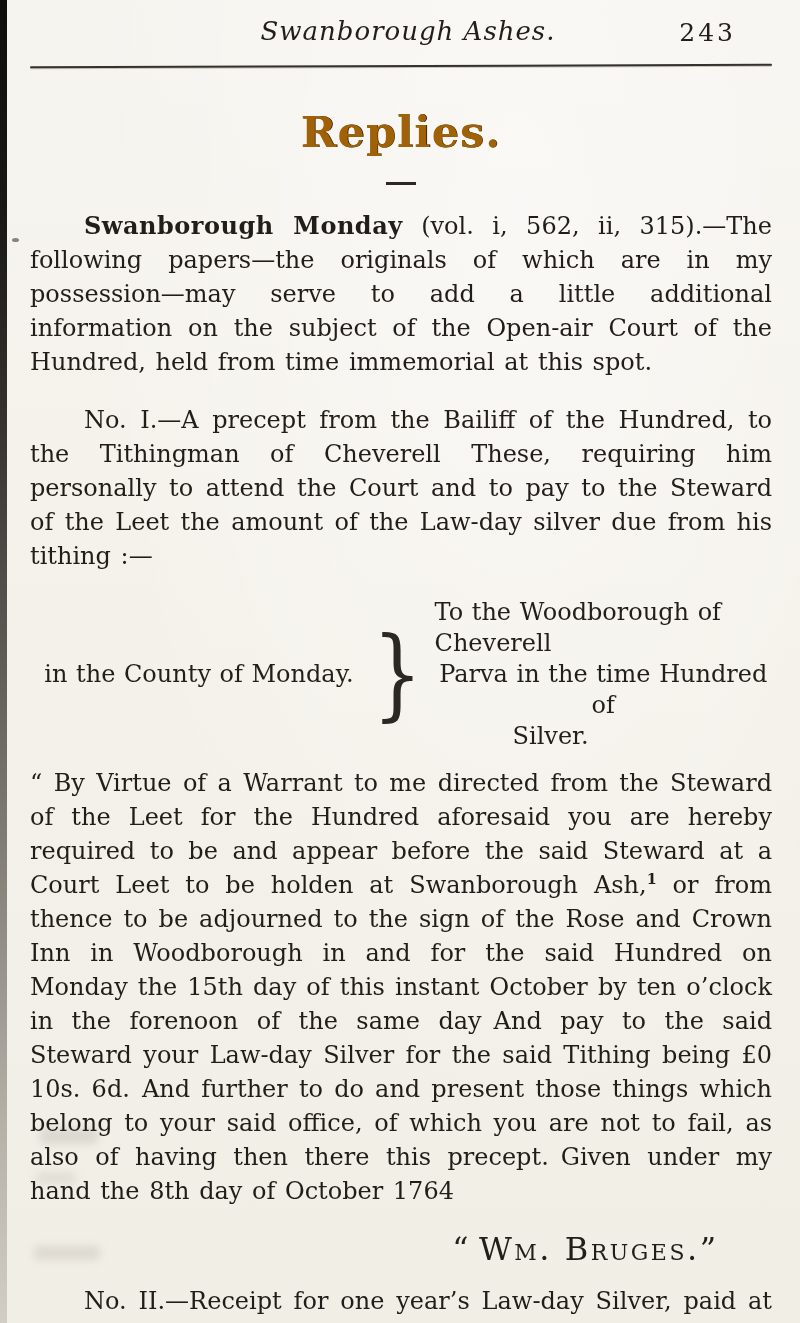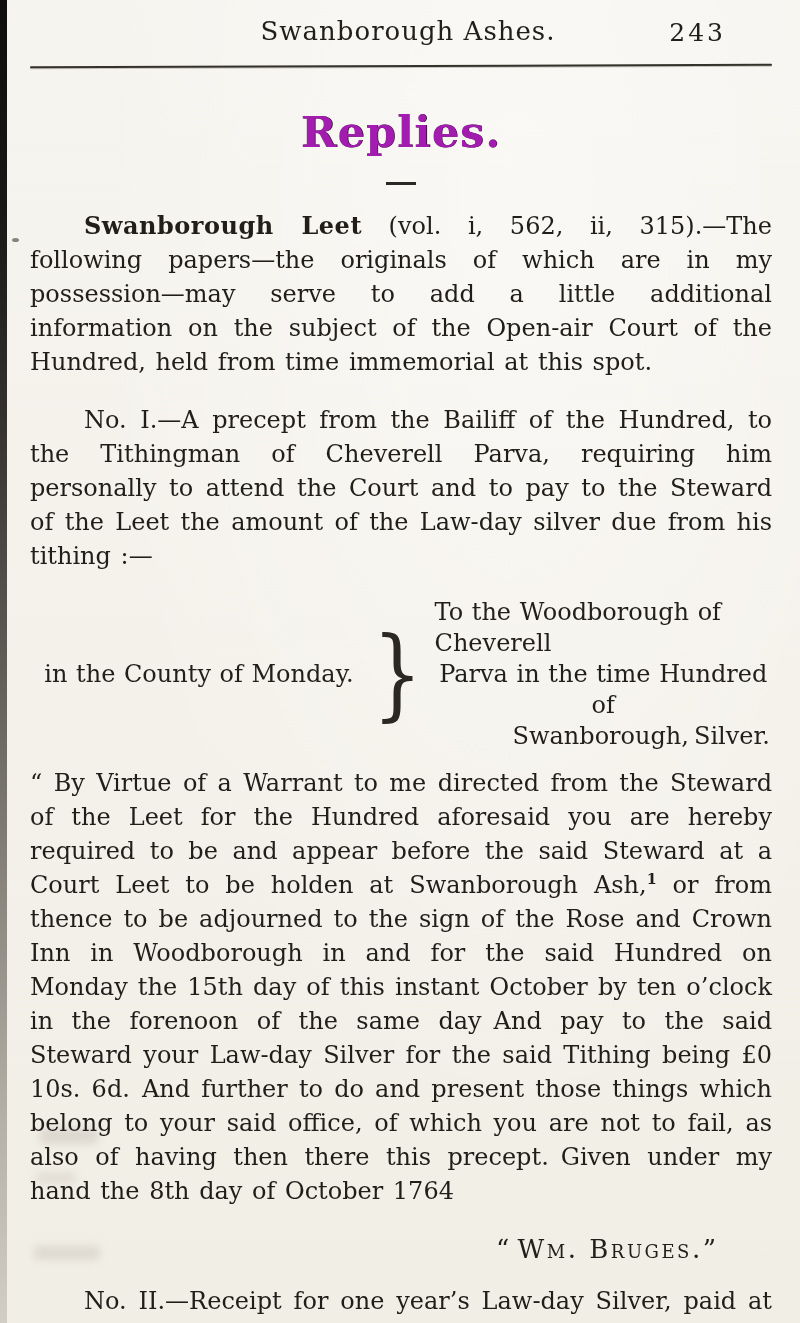--- a/index.html
+++ b/index.html
@@ -24,7 +24,7 @@
   .content{position:absolute;left:30px;right:28px;top:0;}
 
   .page-header{position:relative;margin-top:16px;height:36px;font-size:26px;}
-  .running-title{position:absolute;left:14px;right:0;text-align:center;letter-spacing:1px;}
+  .running-title{position:absolute;left:14px;right:0;text-align:center;font-style:italic;letter-spacing:1px;}
   .page-number{position:absolute;right:46px;top:2px;font-style:normal;letter-spacing:3px;font-size:25px;text-align:right;}
   .header-rule{height:2px;background:#35322c;margin-top:13px;transform:rotate(-0.18deg);border-radius:2px;box-shadow:0 1px 0 rgba(53,50,44,.25);}
 

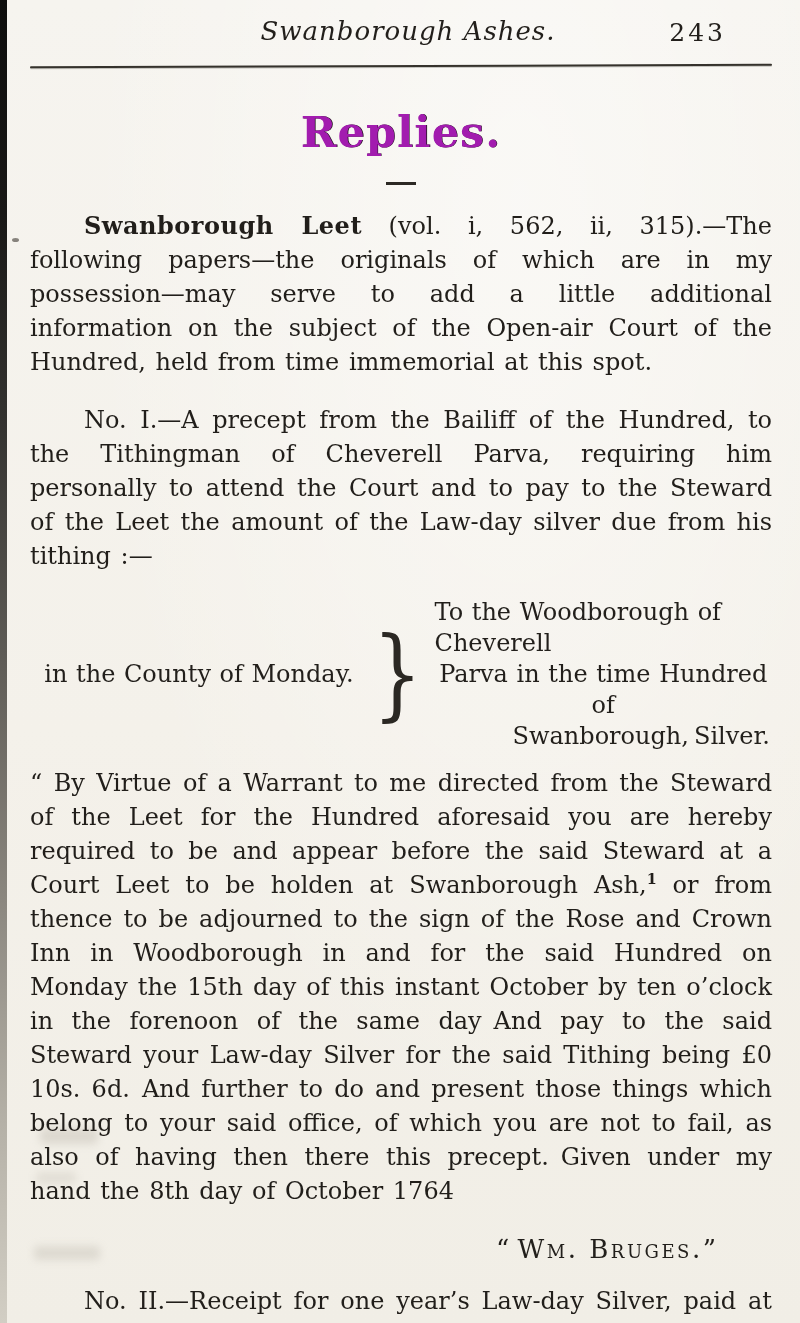--- a/index.html
+++ b/index.html
@@ -25,7 +25,7 @@
 
   .page-header{position:relative;margin-top:16px;height:36px;font-size:26px;}
   .running-title{position:absolute;left:14px;right:0;text-align:center;font-style:italic;letter-spacing:1px;}
-  .page-number{position:absolute;right:46px;top:2px;font-style:normal;letter-spacing:3px;font-size:25px;text-align:right;}
+  .page-number{position:absolute;right:36px;top:2px;font-style:normal;letter-spacing:3px;font-size:25px;text-align:right;}
   .header-rule{height:2px;background:#35322c;margin-top:13px;transform:rotate(-0.18deg);border-radius:2px;box-shadow:0 1px 0 rgba(53,50,44,.25);}
 
   .section-heading{

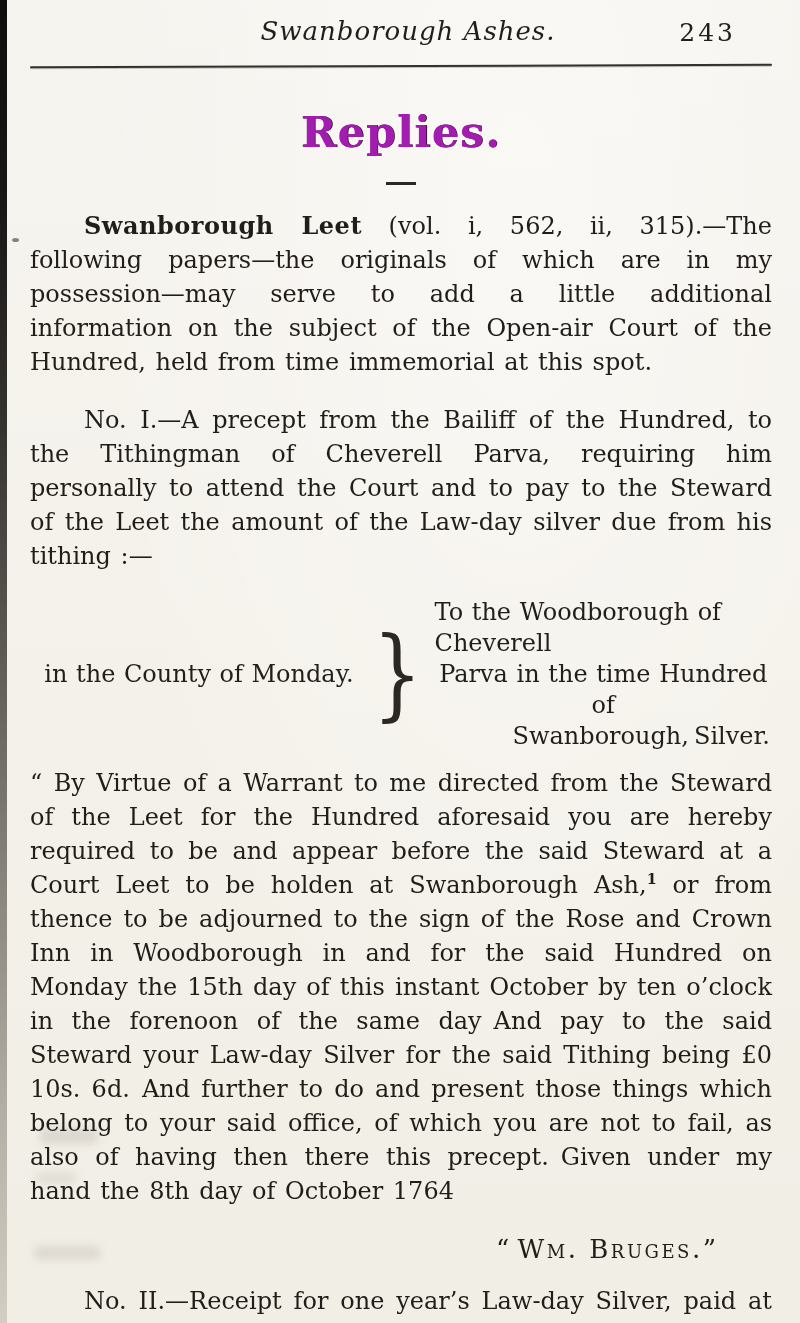--- a/index.html
+++ b/index.html
@@ -30,7 +30,7 @@
 
   .section-heading{
     text-align:center;margin-top:42px;font-size:43px;font-weight:bold;line-height:1.1;
-    letter-spacing:1px;color:#a21caf;
+    letter-spacing:1px;color:#a16207;
     text-shadow:0.6px 0 0 #181613;
   }
   .heading-divider{width:30px;height:3px;background:#2c2924;margin:26px auto 0 auto;}

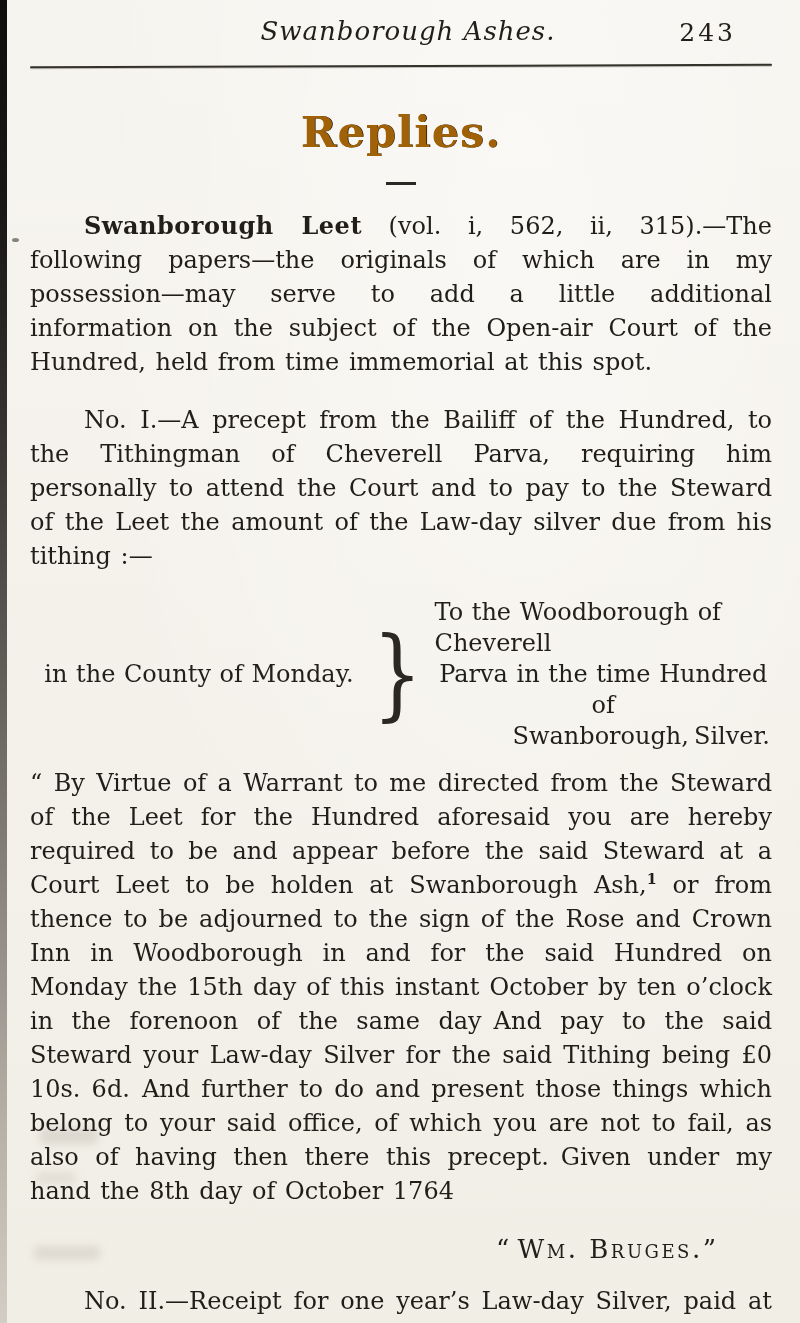--- a/index.html
+++ b/index.html
@@ -80,7 +80,7 @@
   <div class="section-heading">Replies.</div>
   <div class="heading-divider"></div>
 
-  <p class="body-par indent par-intro"><span class="run-bold">Swanborough Leet</span><span class="run-plain"> (vol. i, 562, ii, 315).—The following papers—the originals of which are in my possession—may serve to add a little additional information on the subject of the Open-air Court of the Hundred, held from time immemorial at this spot.</span></p>
+  <p class="body-par indent par-intro"><span class="run-bold">Swanborough Monday</span><span class="run-plain"> (vol. i, 562, ii, 315).—The following papers—the originals of which are in my possession—may serve to add a little additional information on the subject of the Open-air Court of the Hundred, held from time immemorial at this spot.</span></p>
 
   <p class="body-par indent par-no1"><span class="run-plain">No. I.—A precept from the Bailiff of the Hundred, to the Tithingman of Cheverell Parva, requiring him personally to attend the Court and to pay to the Steward of the Leet the amount of the Law-day silver due from his tithing :—</span></p>
 

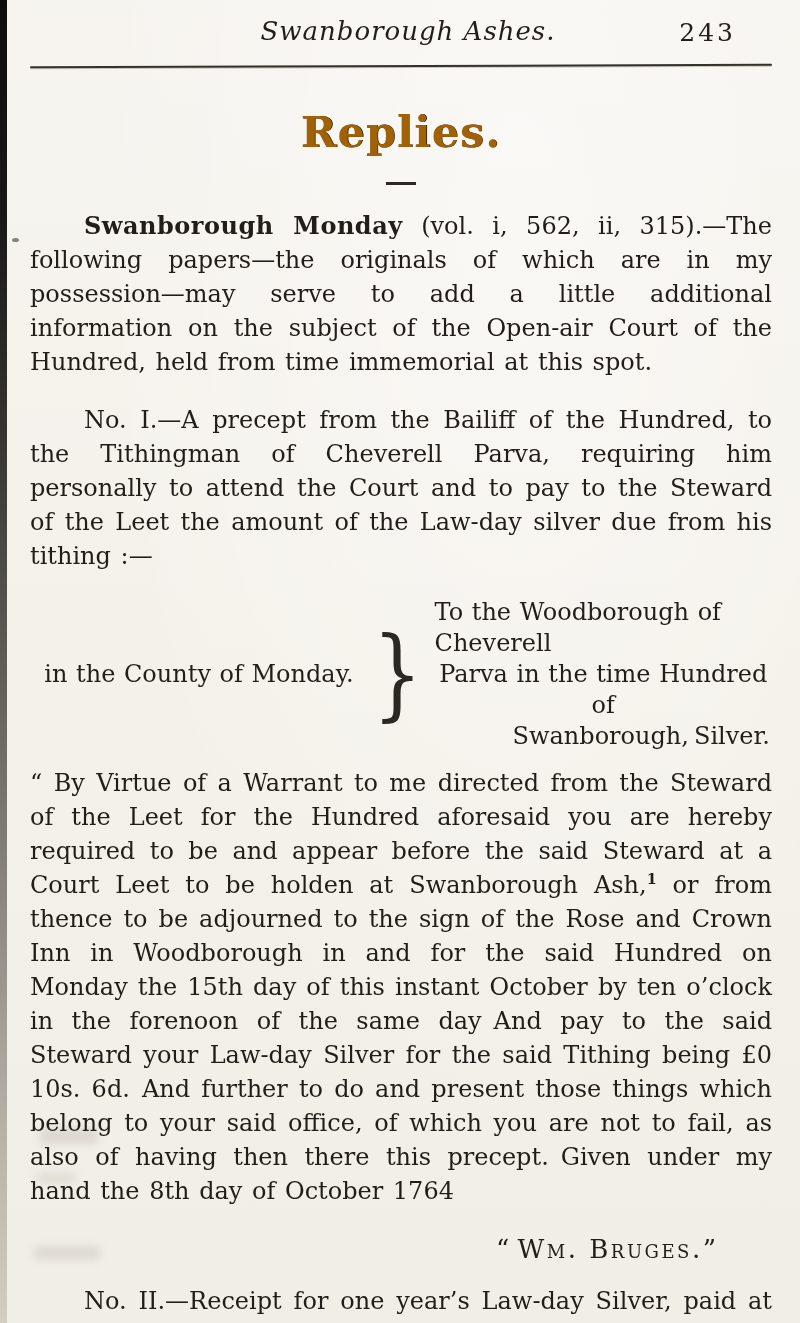--- a/index.html
+++ b/index.html
@@ -82,7 +82,7 @@
 
   <p class="body-par indent par-intro"><span class="run-bold">Swanborough Monday</span><span class="run-plain"> (vol. i, 562, ii, 315).—The following papers—the originals of which are in my possession—may serve to add a little additional information on the subject of the Open-air Court of the Hundred, held from time immemorial at this spot.</span></p>
 
-  <p class="body-par indent par-no1"><span class="run-plain">No. I.—A precept from the Bailiff of the Hundred, to the Tithingman of Cheverell Parva, requiring him personally to attend the Court and to pay to the Steward of the Leet the amount of the Law-day silver due from his tithing :—</span></p>
+  <p class="body-par indent par-no1"><span class="run-plain">No. I.—A precept from the Bailiff of the Hundred, to the Tithingman of Cheverell These, requiring him personally to attend the Court and to pay to the Steward of the Leet the amount of the Law-day silver due from his tithing :—</span></p>
 
   <div class="address">
     <div class="addr-left">

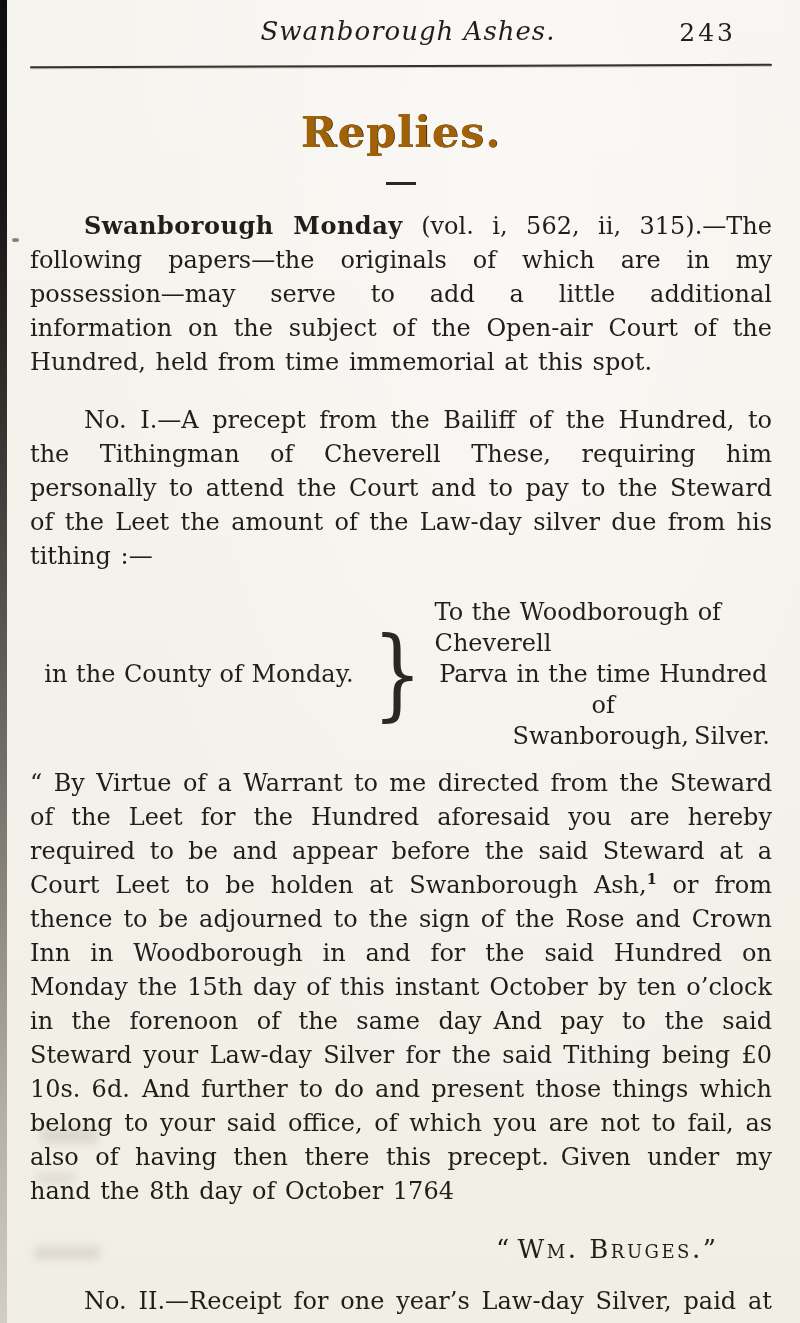--- a/index.html
+++ b/index.html
@@ -93,7 +93,6 @@
       <div class="line-1">To the Woodborough of  Cheverell</div>
       <div class="line-2">Parva in the time Hundred of</div>
       <div class="line-3">
-        <span>Swanborough,</span>
         <span>Silver.</span>
       </div>
     </div>

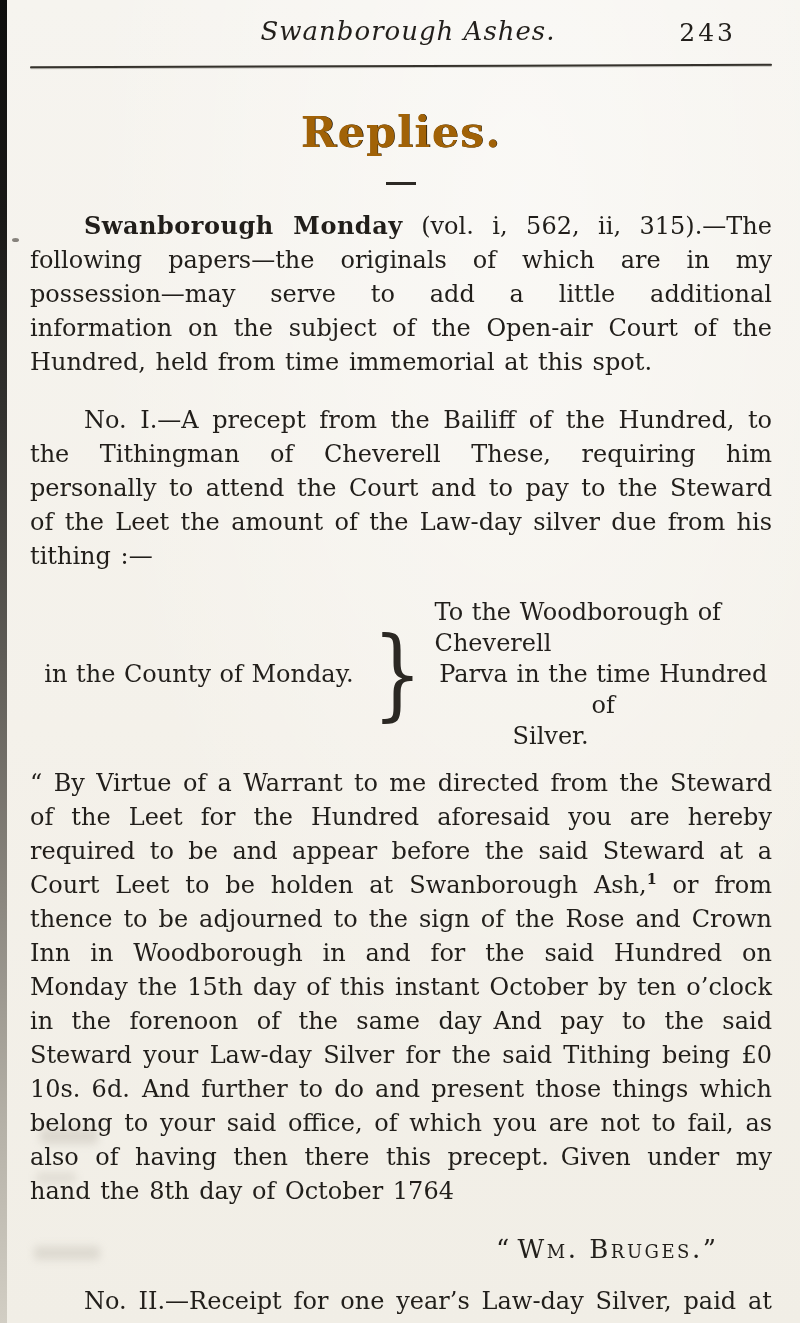--- a/index.html
+++ b/index.html
@@ -56,7 +56,7 @@
   .addr-right .line-3{display:flex;justify-content:space-between;padding-left:78px;padding-right:2px;}
 
   .par-letter{margin-top:14px;}
-  .signature-line{text-align:right;padding-right:56px;font-size:26px;margin-top:8px;line-height:34px;}
+  .signature-line{text-align:right;padding-right:56px;font-size:32px;margin-top:8px;line-height:34px;}
   .par-no2{margin-top:18px;}
 </style>
 </head>

